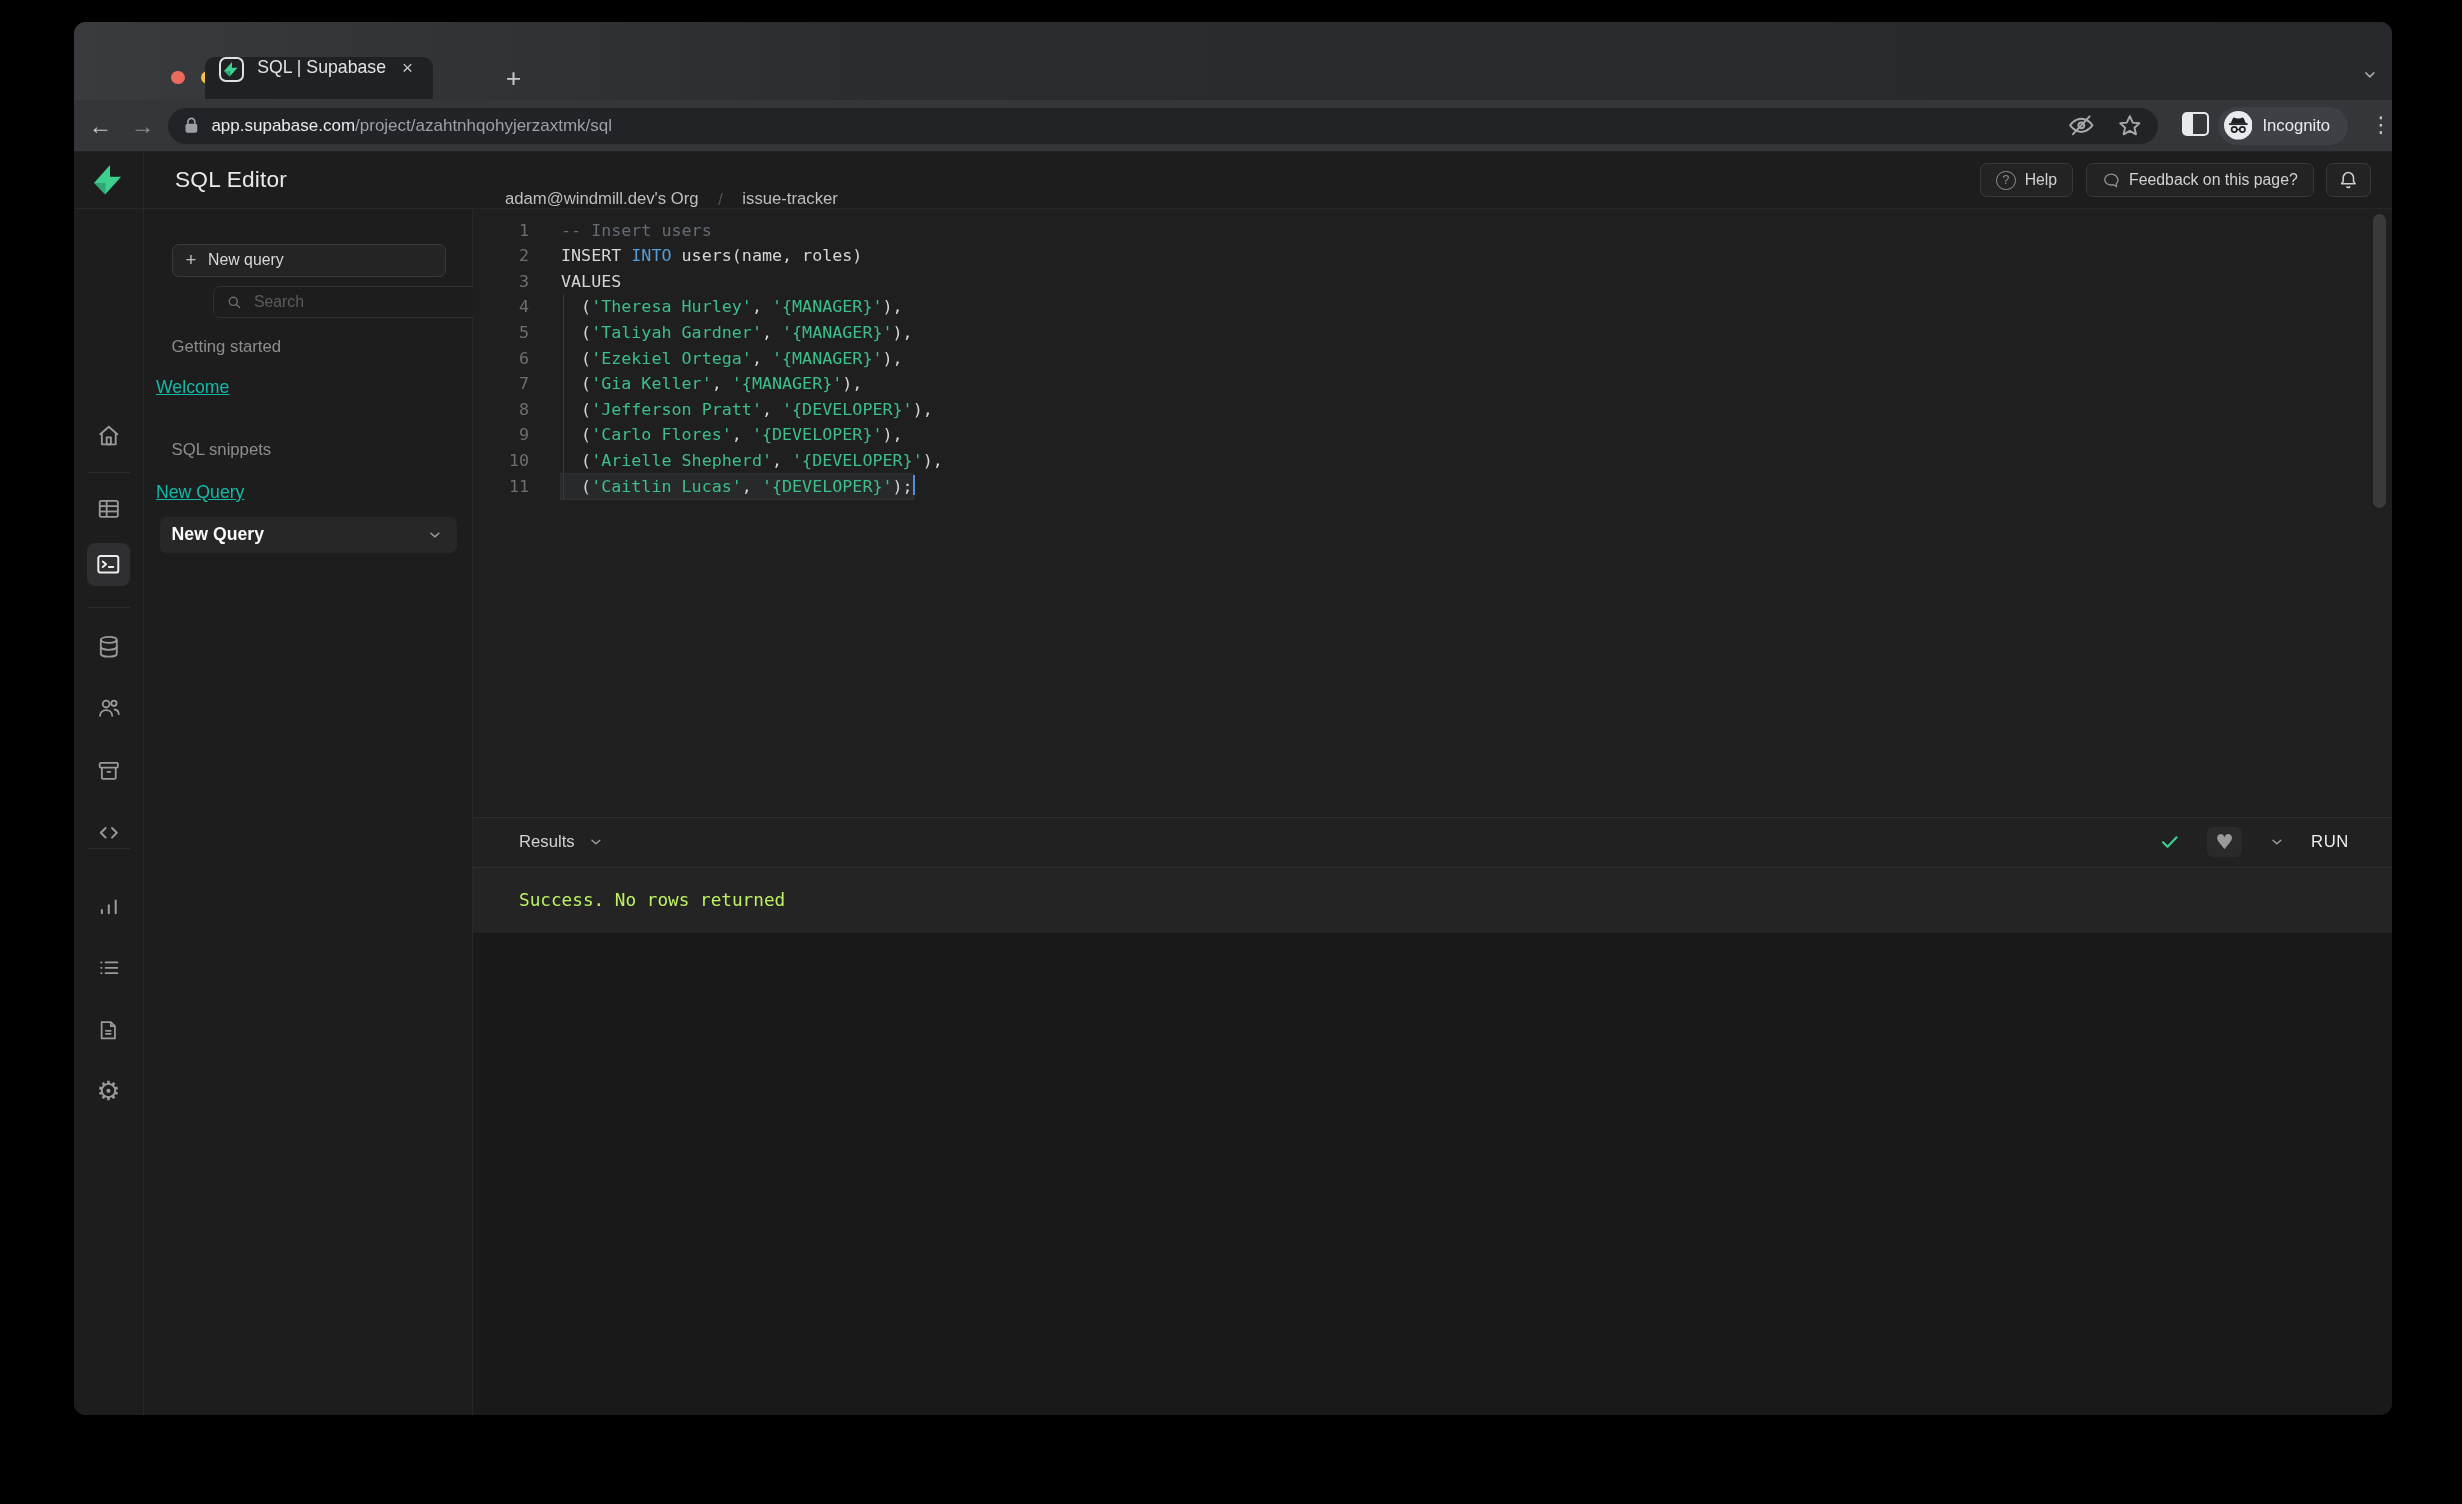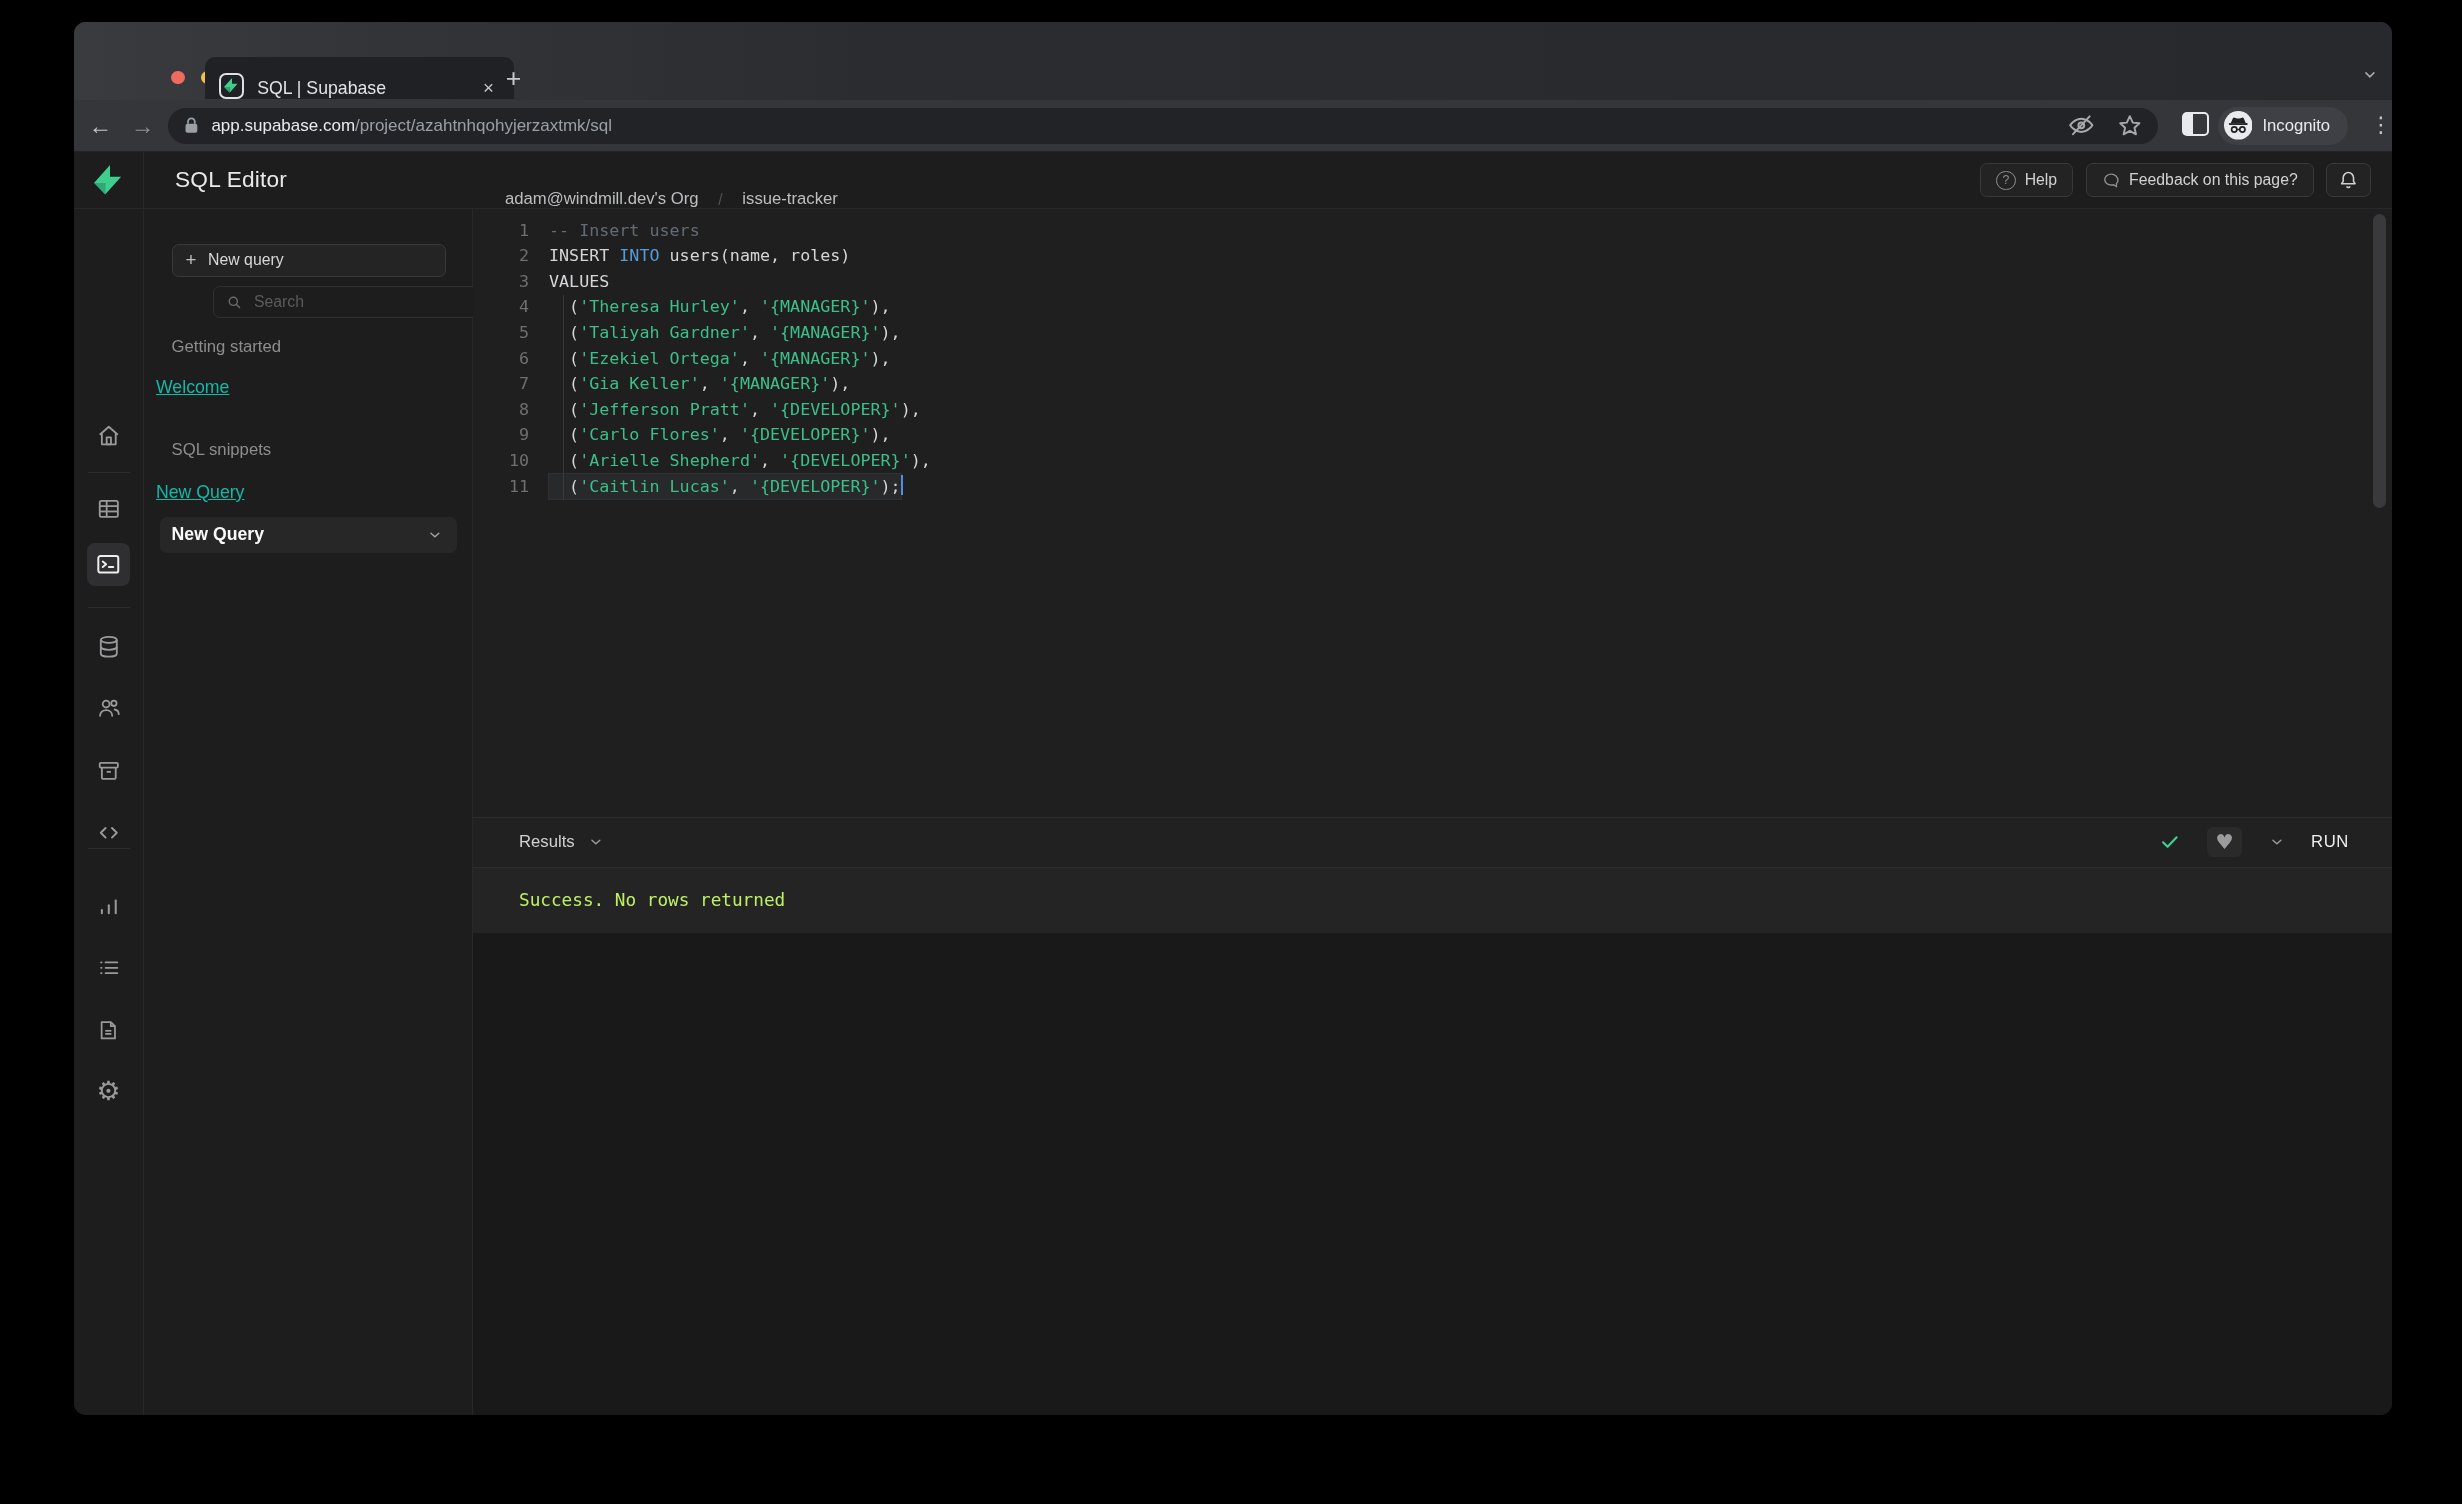--- a/index.html
+++ b/index.html
@@ -17,8 +17,8 @@
   .traffic { position:absolute; left:97px; top:49px; display:flex; gap:16.7px; }
   .dot { width:13.8px; height:13.8px; border-radius:50%; }
   .dot.red{background:#ed6a5e;} .dot.yellow{background:#f5bf4f;} .dot.green{background:#61c554;}
-  .tab { position:absolute; left:131px; top:35px; width:309px; height:42px;
-         background:#1f2124; border-radius:9.9px 9.9px 0 0; display:flex; align-items:flex-end; padding:0 13.8px; }
+  .tab { position:absolute; left:131px; top:35px; width:228px; height:42px;
+         background:#1f2124; border-radius:9.9px 9.9px 0 0; display:flex; align-items:flex-start; padding:0 13.8px; }
   .favicon-box { width:25.6px; height:25.6px; border:2px solid #dfe1e4; border-radius:6.9px;
                  display:flex; align-items:center; justify-content:center; flex:none; }
   .tab-title { color:#e2e3e5; font-size:17.7px; margin-left:12.8px; white-space:nowrap; flex:1; }

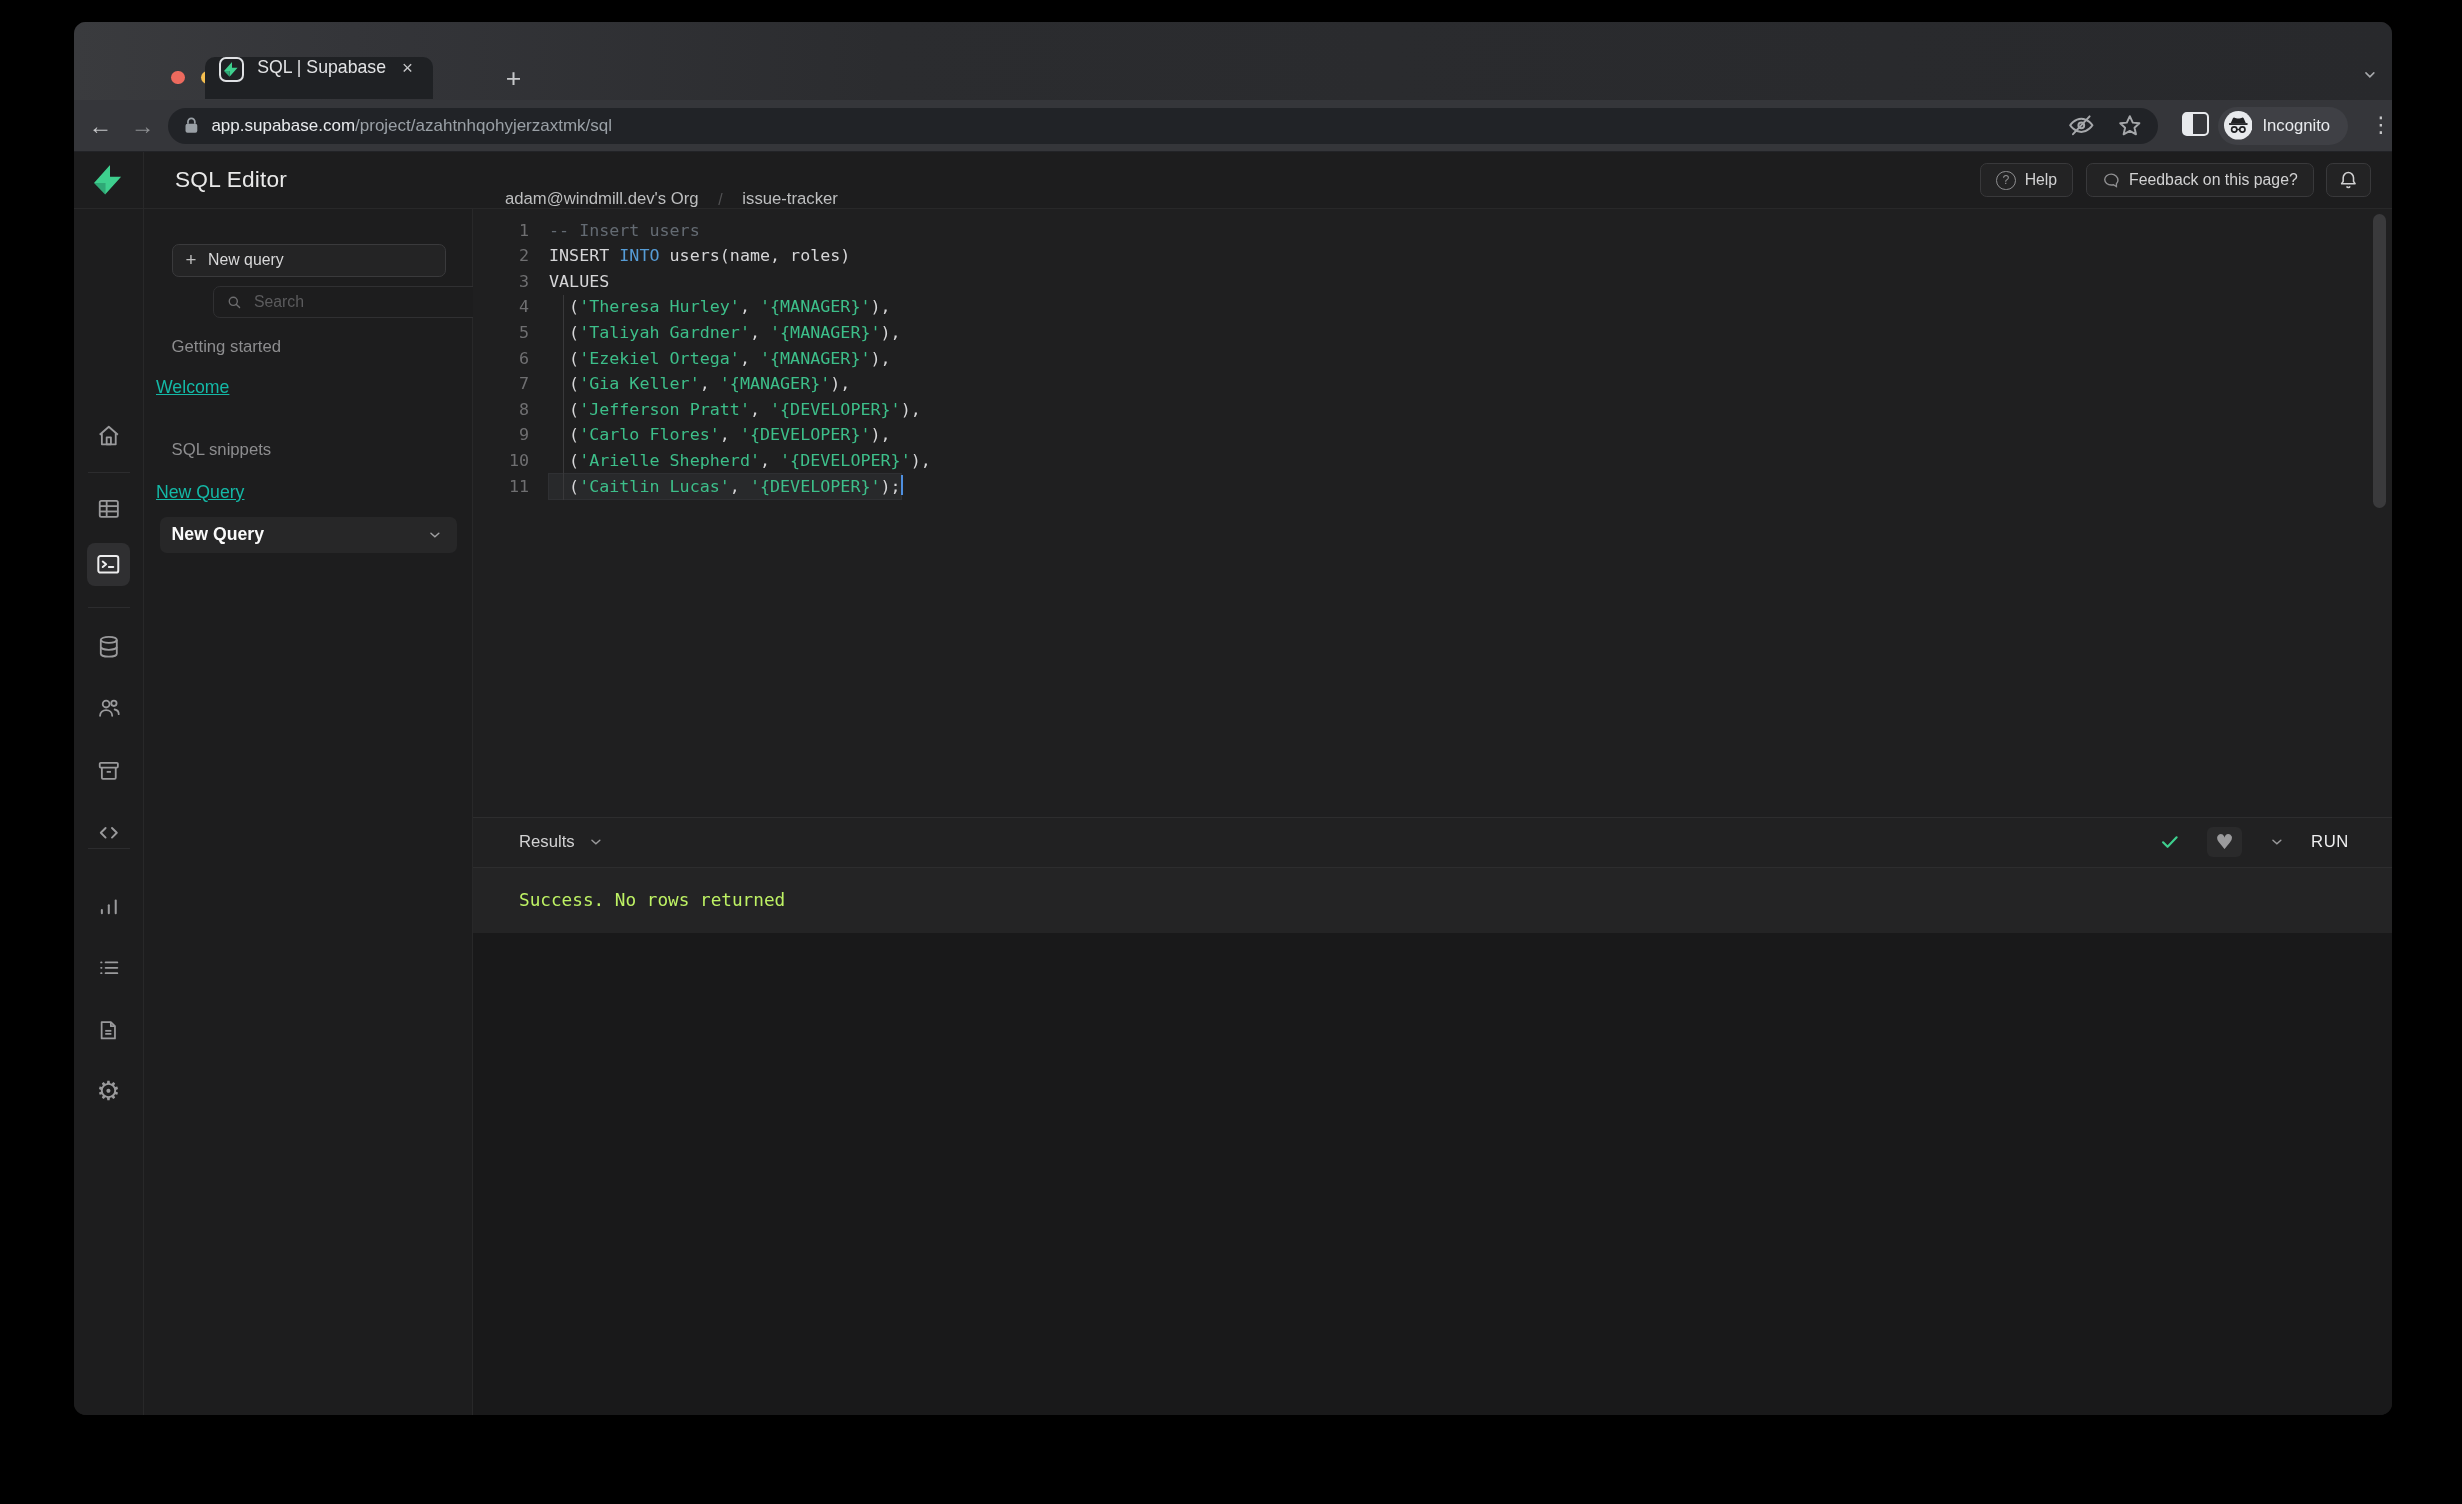--- a/index.html
+++ b/index.html
@@ -96,7 +96,7 @@
   .editor { position:absolute; left:0; top:0; width:100%; height:608px; background:#1f1f20; padding-top:8.9px; }
   .code-line { display:flex; height:25.6px; line-height:25.6px; font-family:"DejaVu Sans Mono", monospace; font-size:16.7px; }
   .ln { width:56px; text-align:right; color:#6f6f71; flex:none; }
-  .code { margin-left:20px; white-space:pre; }
+  .code { margin-left:32px; white-space:pre; }
   .line-text { display:inline-block; }
   .current .line-text { background:#28292b; box-shadow:0 0 0 1px #2f3033; }
   .tk-plain{color:#d6d6d8;} .tk-kw{color:#569cd6;} .tk-str{color:#3dbf8a;} .tk-cmt{color:#646b73;}

